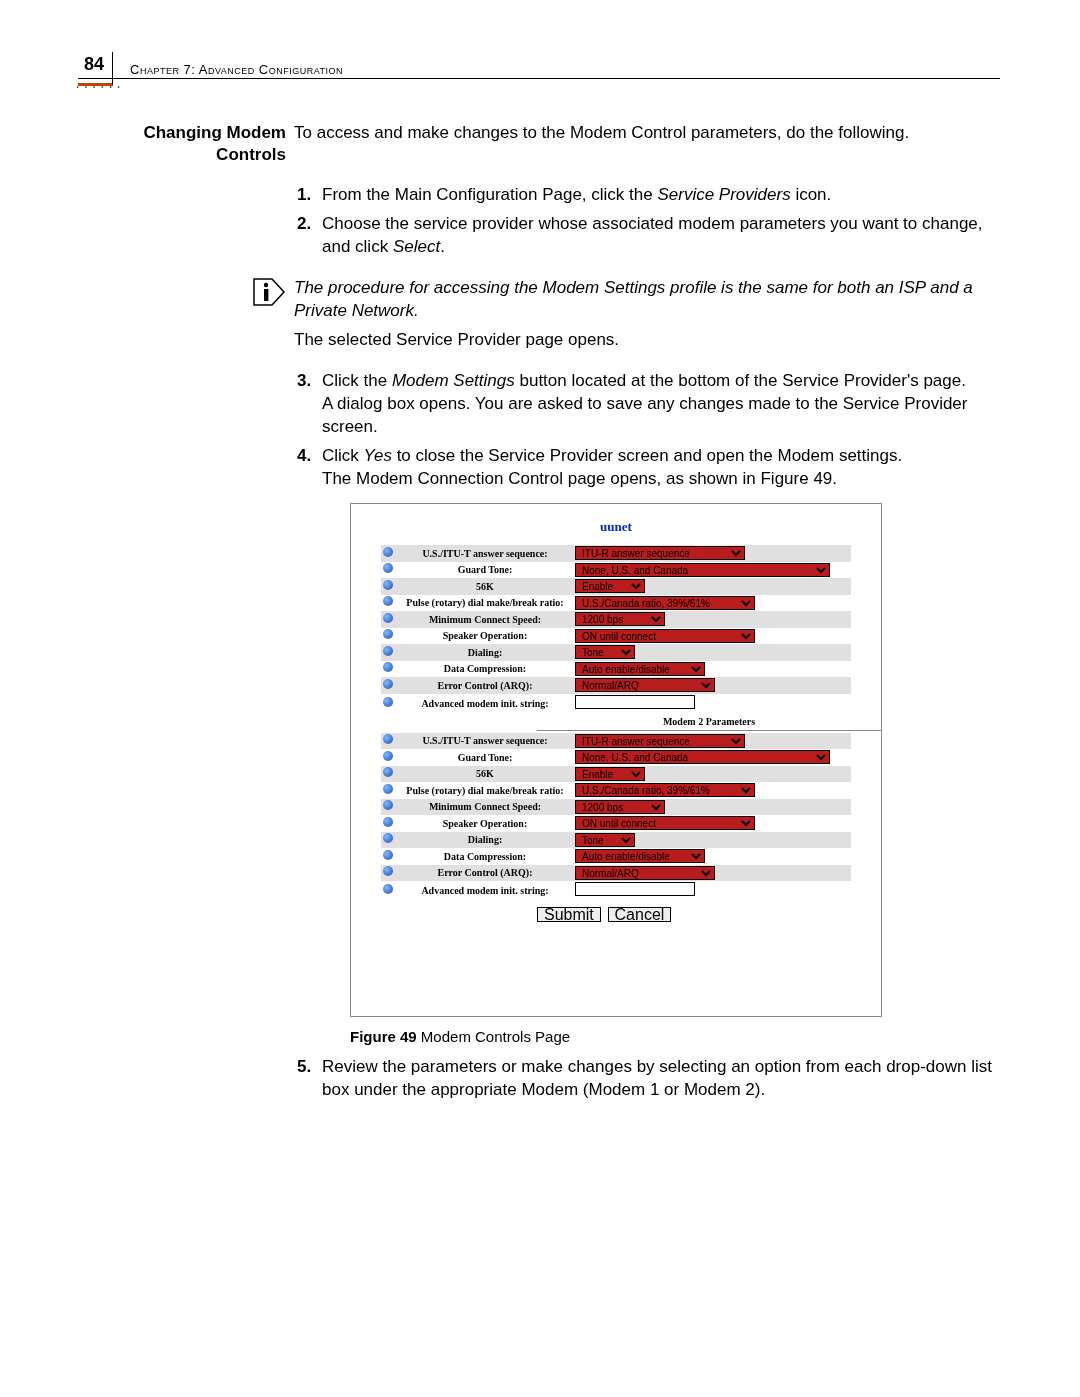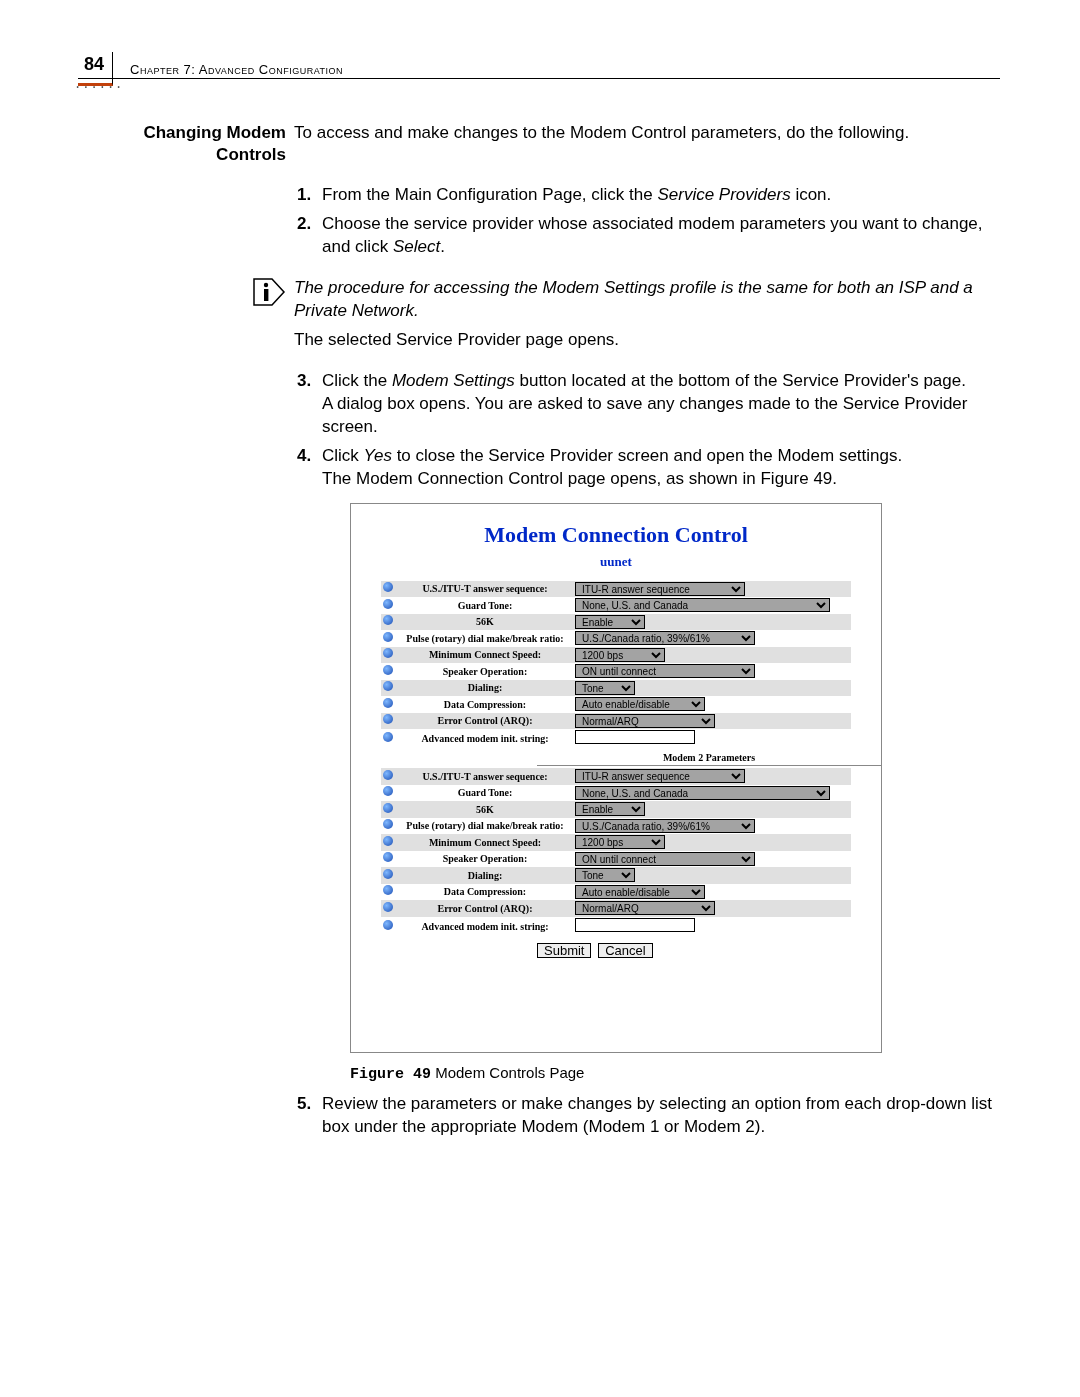--- a/index.html
+++ b/index.html
@@ -271,7 +271,6 @@
 
             
             <div class="figure-wrap">
-              <div class="fig-title">Modem Connection Control</div>
               <div class="fig-sub">uunet</div>
 
               <div class="fig-body" id="fig-modem1">

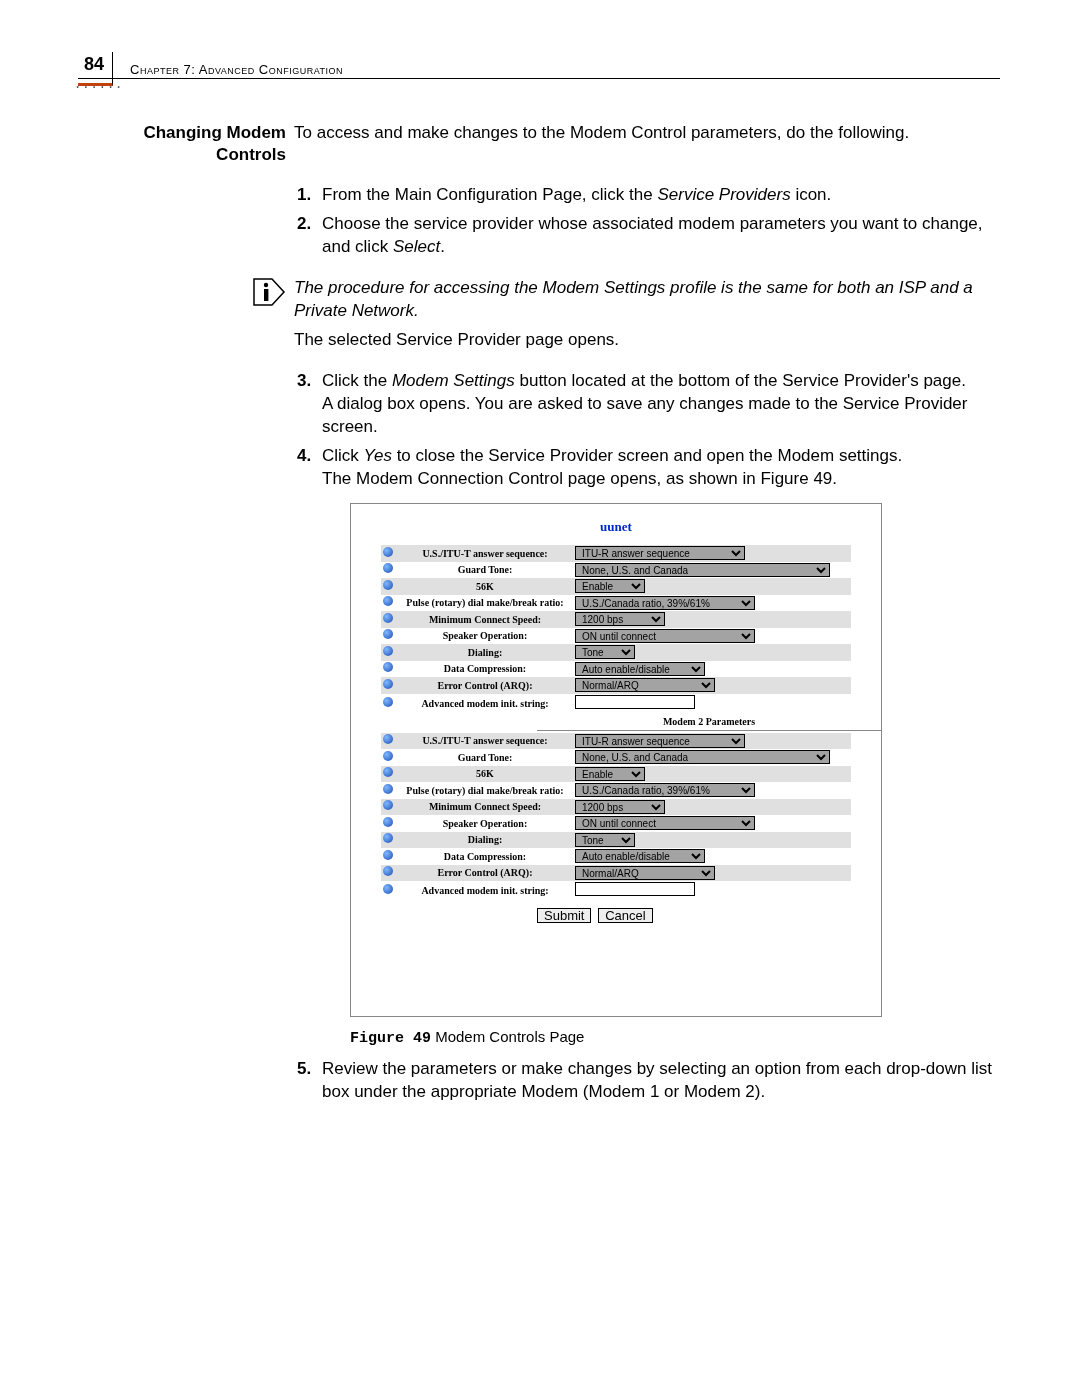--- a/index.html
+++ b/index.html
@@ -165,7 +165,7 @@
     font-size: 10px;
     height: 14px;
     border: 1px solid #000;
-    background: #a3a3a3;
+    background: #b91c1c;
     padding: 0 2px;
   }
   .fig-textbox {

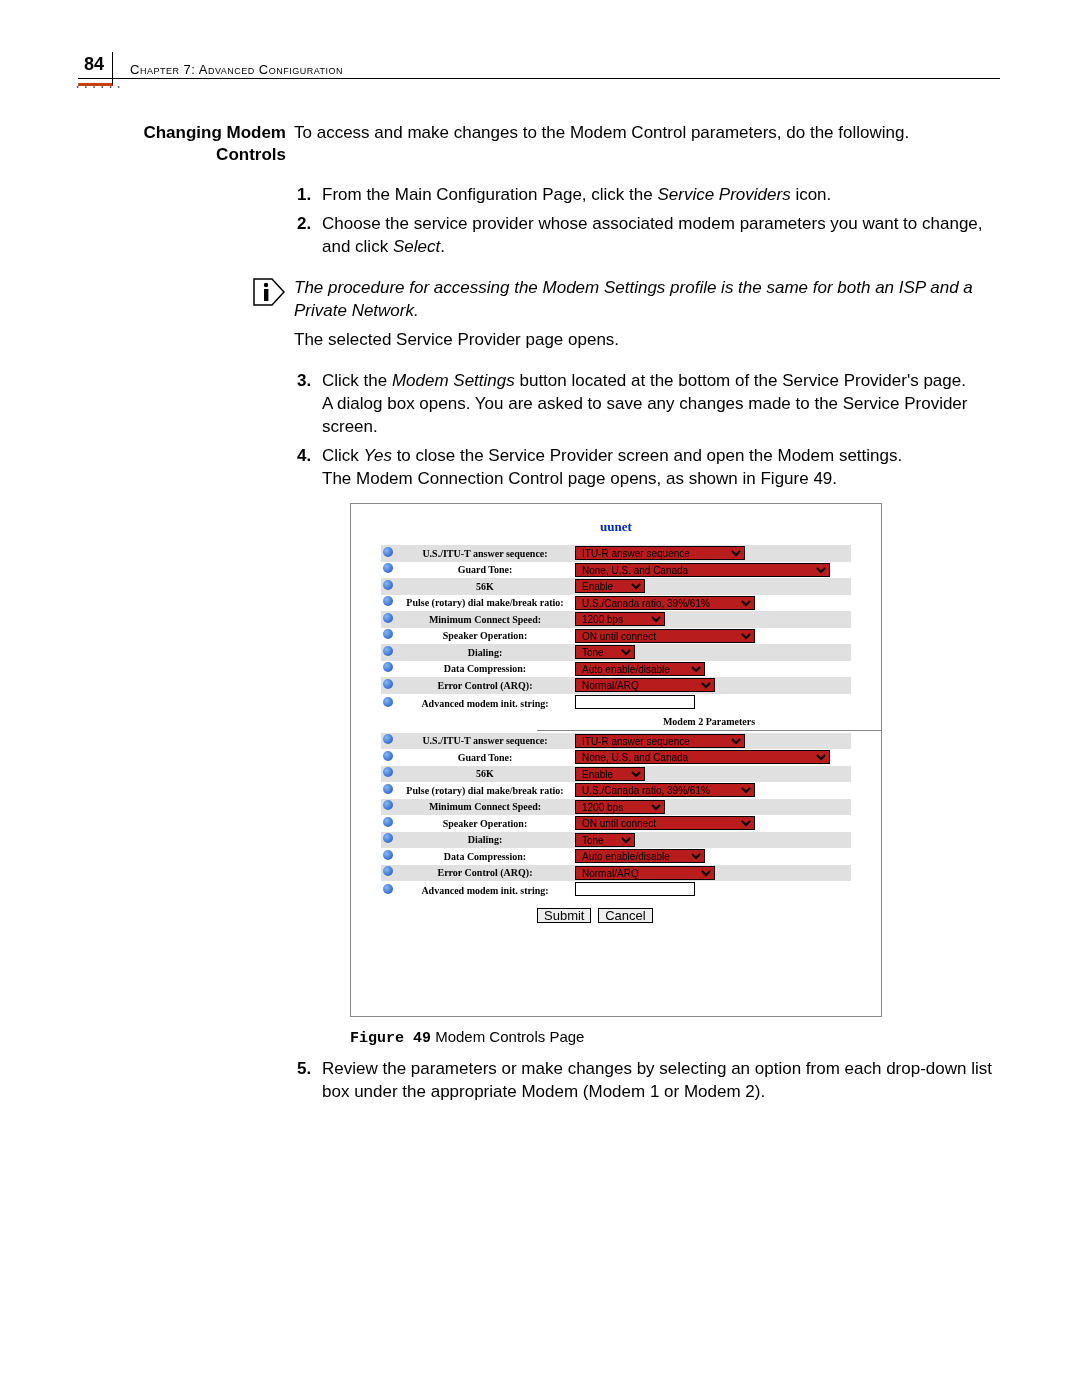--- a/index.html
+++ b/index.html
@@ -193,7 +193,7 @@
   }
   .fig-btn {
     font-family: Arial, sans-serif;
-    font-size: 13px;
+    font-size: 16px;
     border: 1px solid #000;
     background: #eee;
     padding: 0 6px;

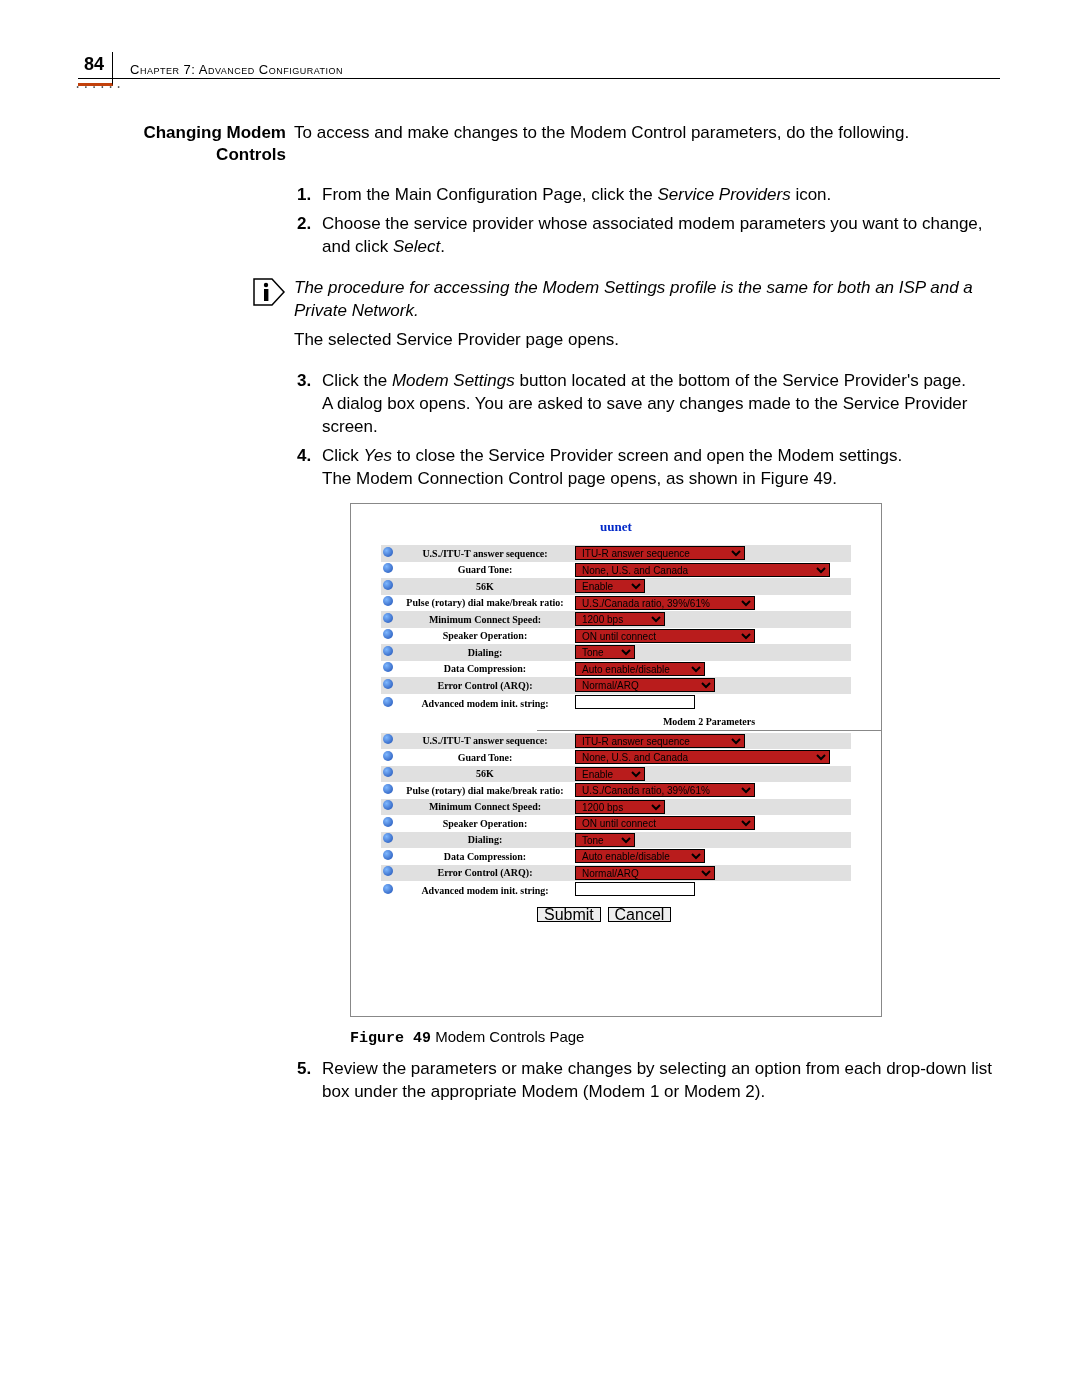--- a/index.html
+++ b/index.html
@@ -206,7 +206,7 @@
     margin: 10px 0 8px 28px;
     font-size: 15px;
   }
-  .figure-caption b { font-weight: bold; font-family: Liberation Mono, monospace; }
+  .figure-caption b { font-weight: bold; }
 </style>
 </head>
 <body>

